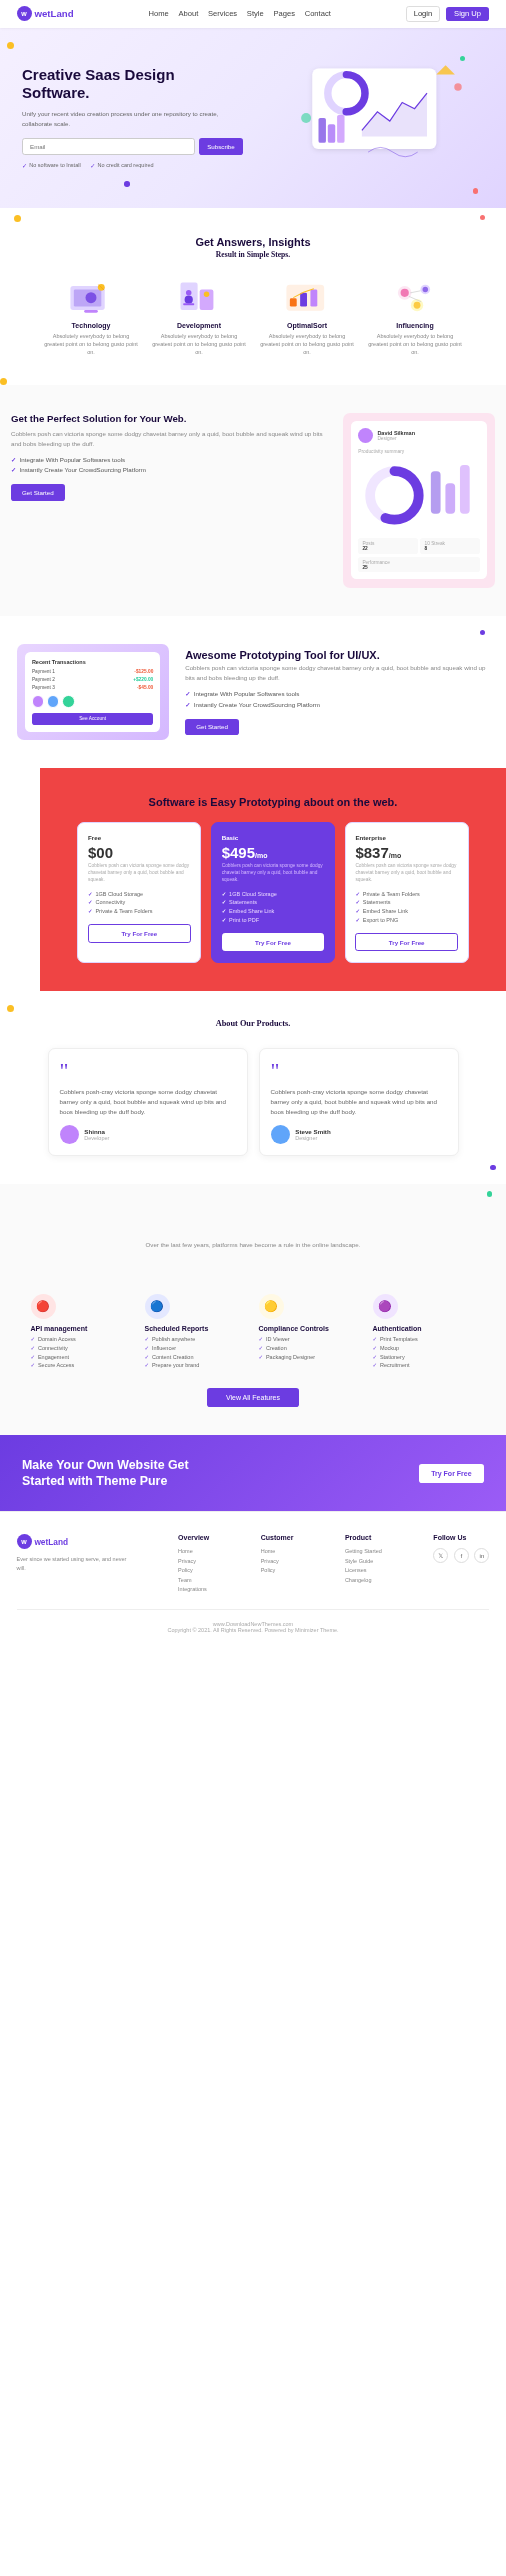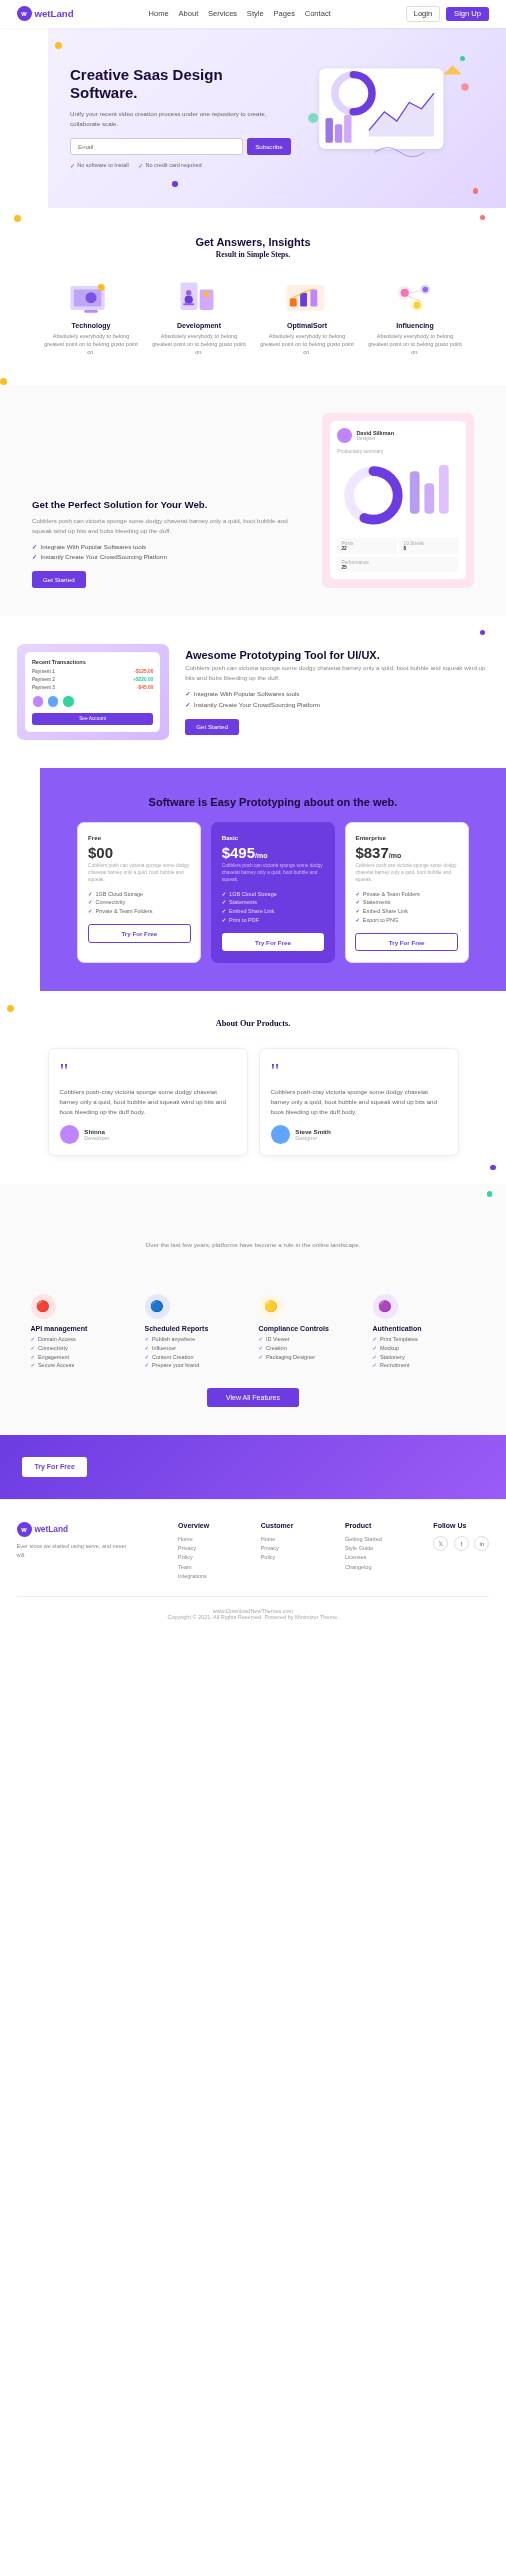--- a/index.html
+++ b/index.html
@@ -24,7 +24,7 @@
       background: linear-gradient(135deg, #f5f0ff 0%, #ede8ff 50%, #e0d4ff 100%);
       padding: 28px 22px 28px;
       display: flex; align-items: center; justify-content: space-between;
-      min-height: 138px; position: relative; overflow: hidden; margin-left: 48px;
+      min-height: 138px; position: relative; overflow: hidden;
     }
     .hero-left { max-width: 221px; }
     .hero-title { font-size: 15px; font-weight: 800; color: #1a0a3c; line-height: 1.2; margin-bottom: 7px; }

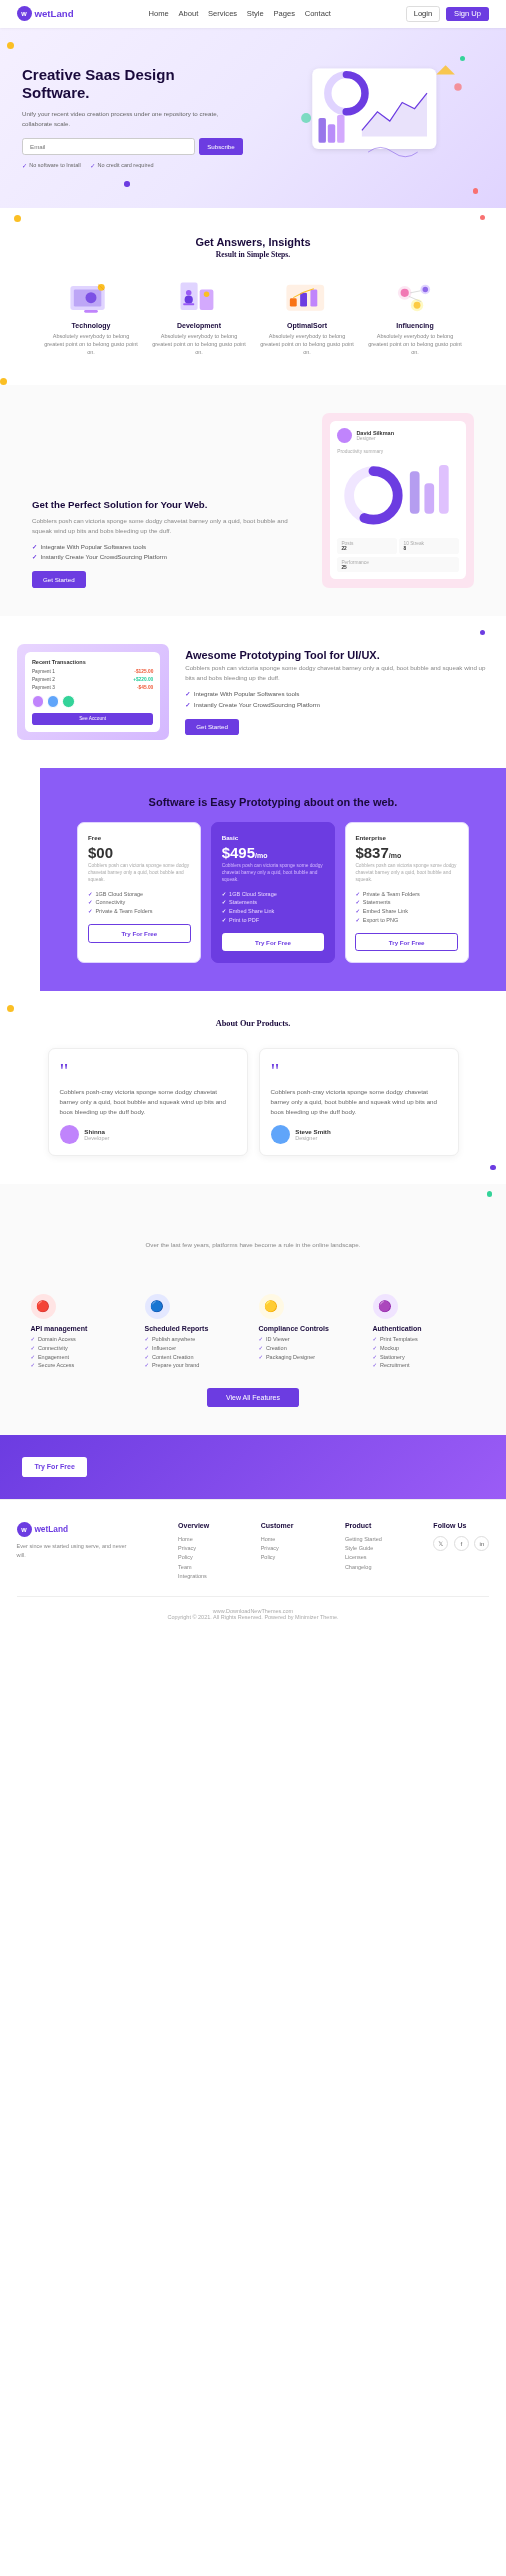--- a/index.html
+++ b/index.html
@@ -50,7 +50,7 @@
     .step-desc { font-size: 5.5px; color: #888; line-height: 1.5; }
 
     
-    .perfect-section { padding: 28px 32px; display: flex; gap: 14px; align-items: flex-end; background: #fafafa; }
+    .perfect-section { padding: 28px 11px; display: flex; gap: 14px; align-items: flex-start; background: #fafafa; }
     .perfect-left { flex: 1; }
     .perfect-left .section-title { text-align: left; font-size: 9.7px; margin-bottom: 5.5px; }
     .perfect-desc { font-size: 6.2px; color: #888; line-height: 1.6; margin-bottom: 7px; }

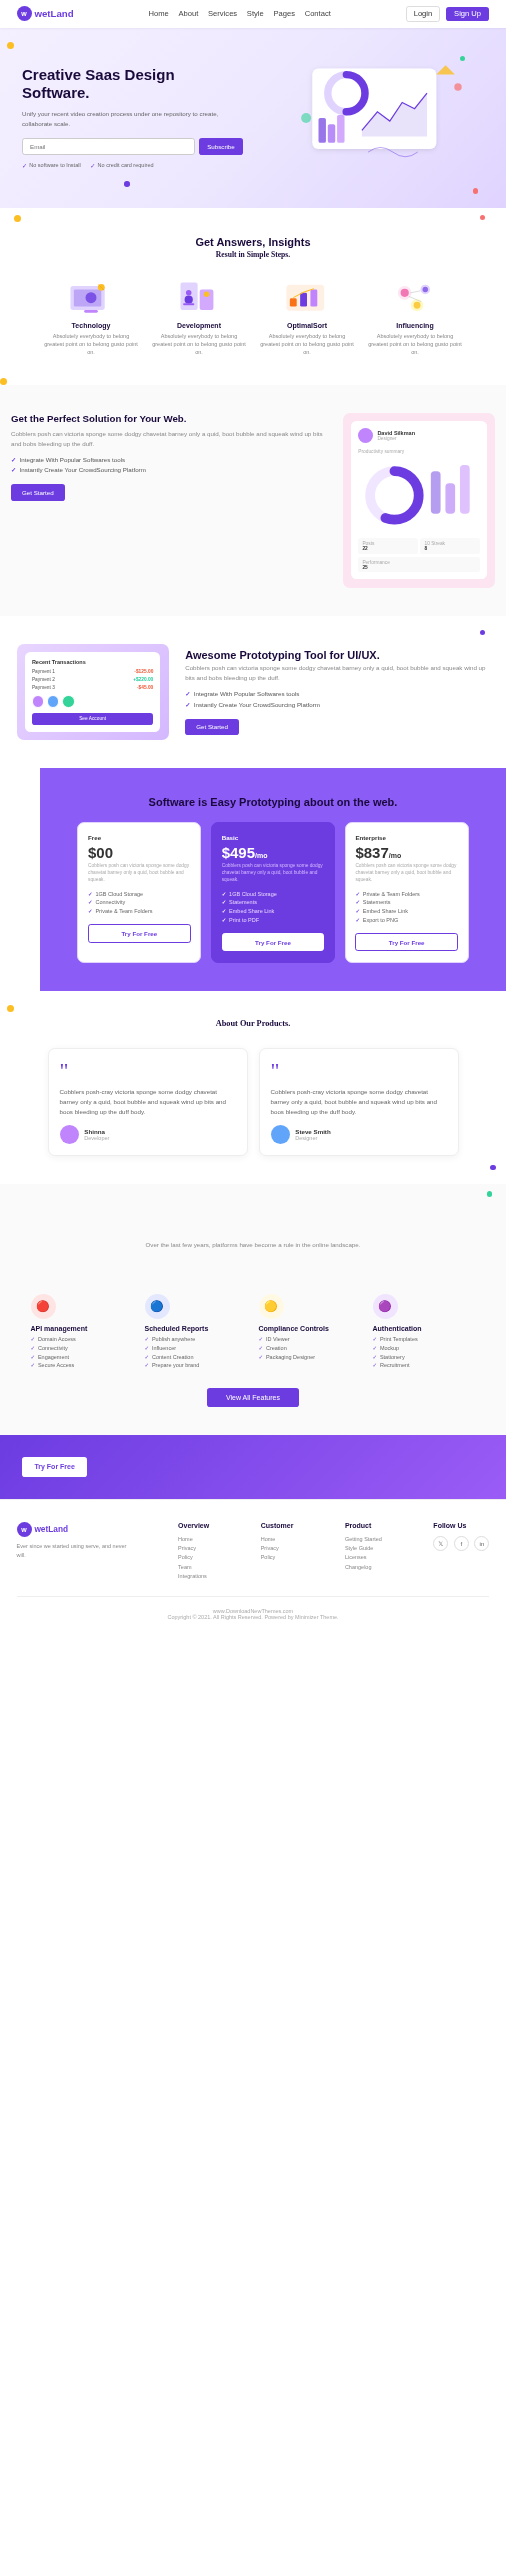--- a/index.html
+++ b/index.html
@@ -90,7 +90,7 @@
     .proto-right .section-title { font-size: 11px; text-align: left; }
 
     
-    .pricing-section { padding: 28px 31px; background: #8b5cf6; margin-left: 40px; }
+    .pricing-section { padding: 28px 31px; background: #ef4444; margin-left: 40px; }
     .pricing-section .section-title { text-align: center; font-size: 11px; }
     .pricing-grid { display: flex; gap: 9.7px; justify-content: center; flex-wrap: wrap; }
     .pricing-card { width: 124px; border: 1px solid #e0d4ff; border-radius: 7px; padding: 11px 9.7px; background: #fff; }

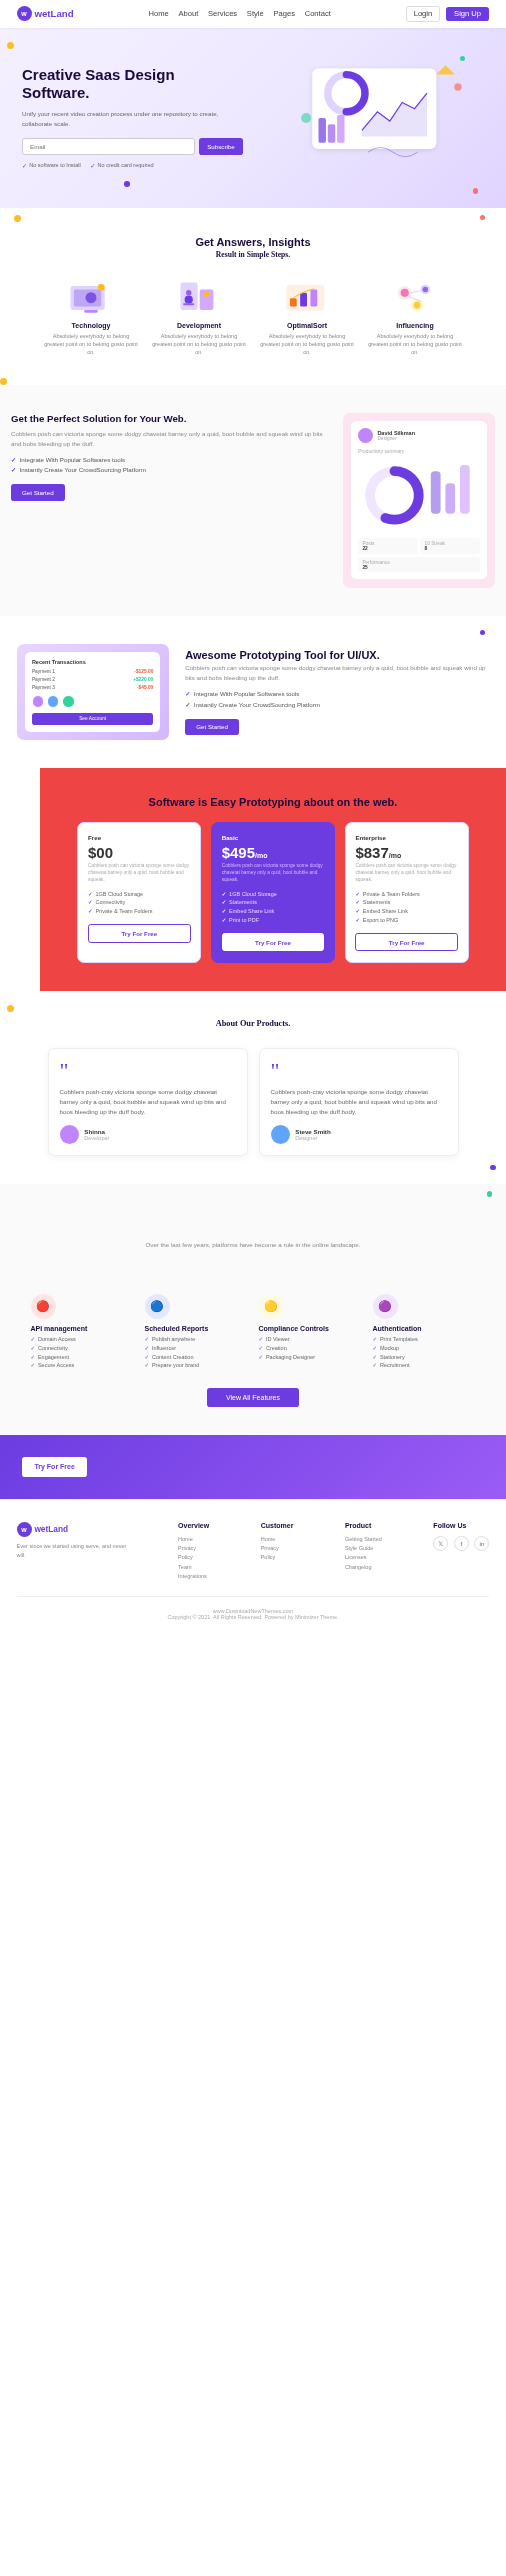--- a/index.html
+++ b/index.html
@@ -540,6 +540,7 @@
 </section>
 
 <section class="cta-banner section-wrapper">
+  <h2 class="cta-title">Make Your Own Website Get Started with Theme Pure</h2>
   <button class="btn-try-free">Try For Free</button>
 </section>
 

